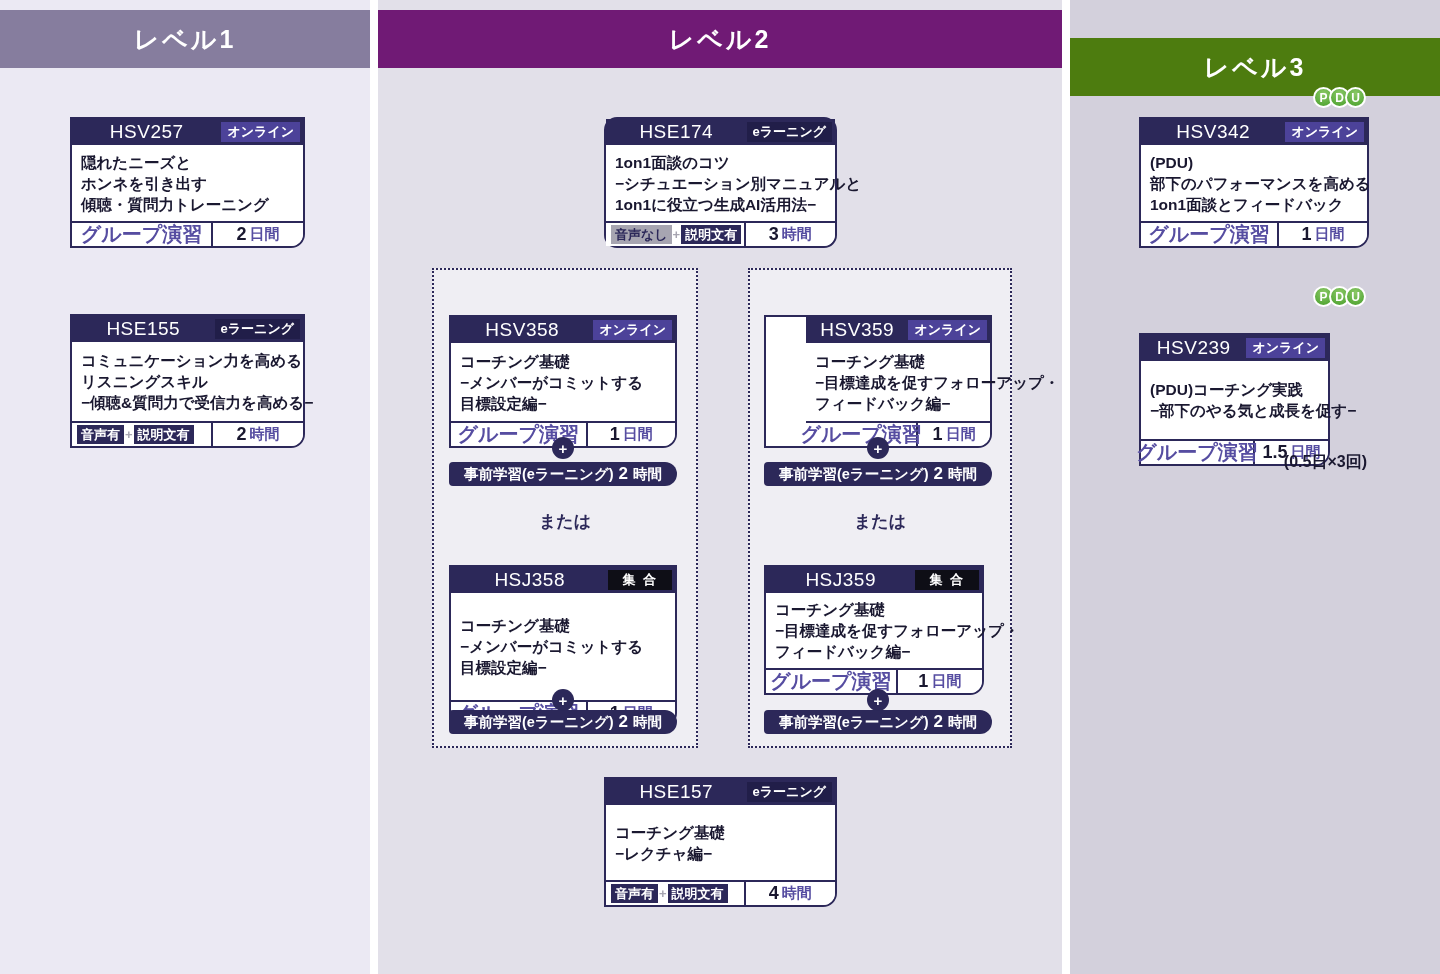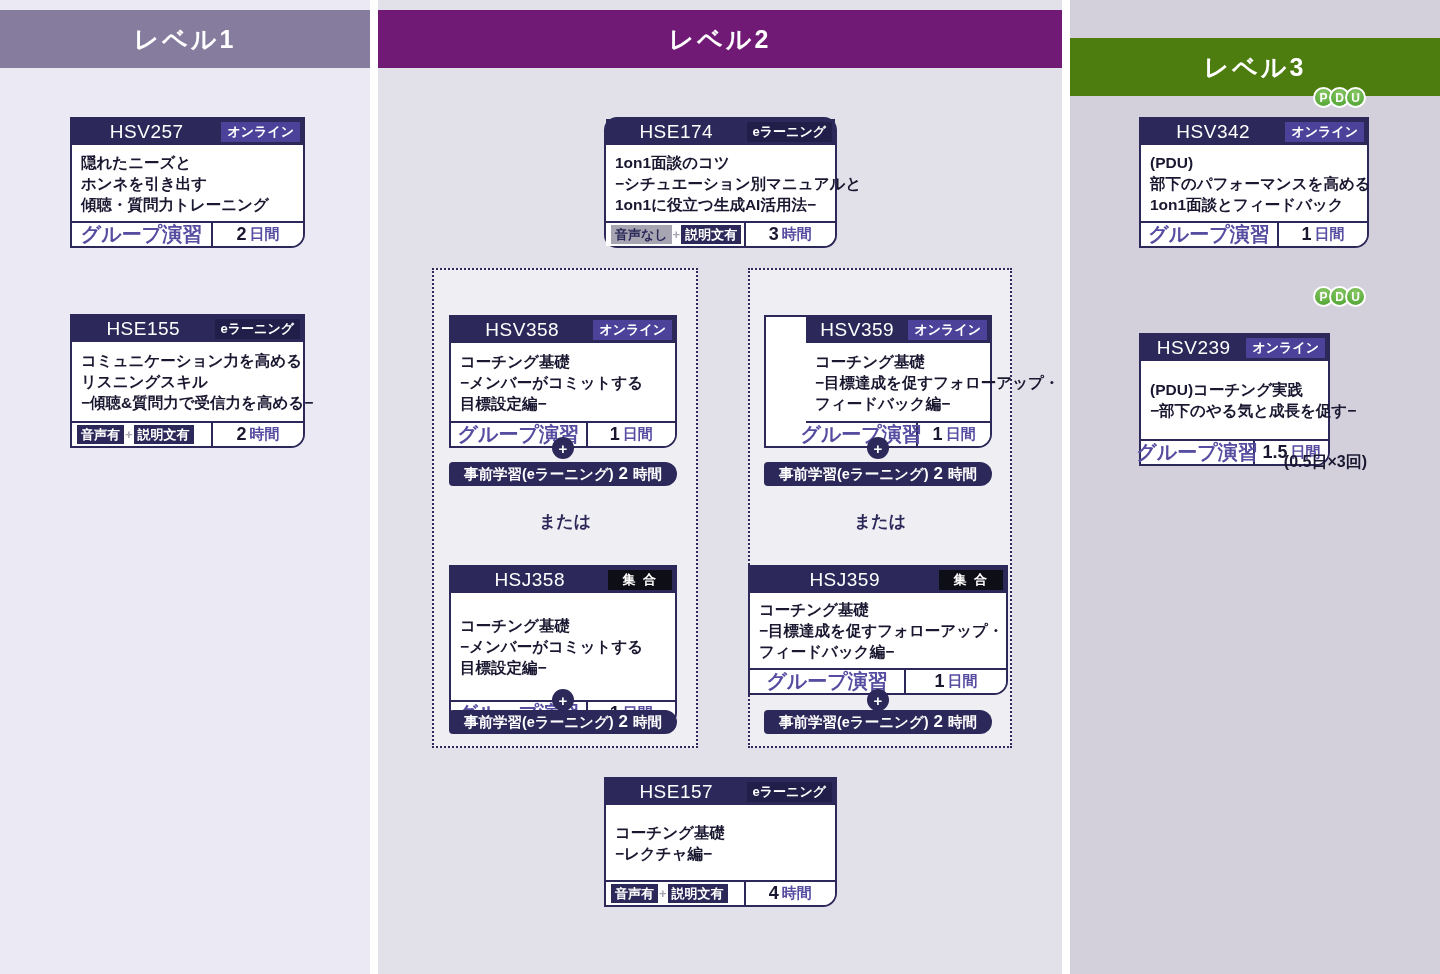--- a/index.html
+++ b/index.html
@@ -235,7 +235,7 @@
 
   <div class="or-label" style="left:748px;top:510px;width:264px;">または</div>
 
-  <div class="card" style="left:748px;top:565px;width:260px;height:130px;">
+  <div class="card" style="left:764px;top:565px;width:220px;height:130px;">
     <div class="card-header">
       <span class="code">HSJ359</span>
       <span class="tag tag-group">集 合</span>

